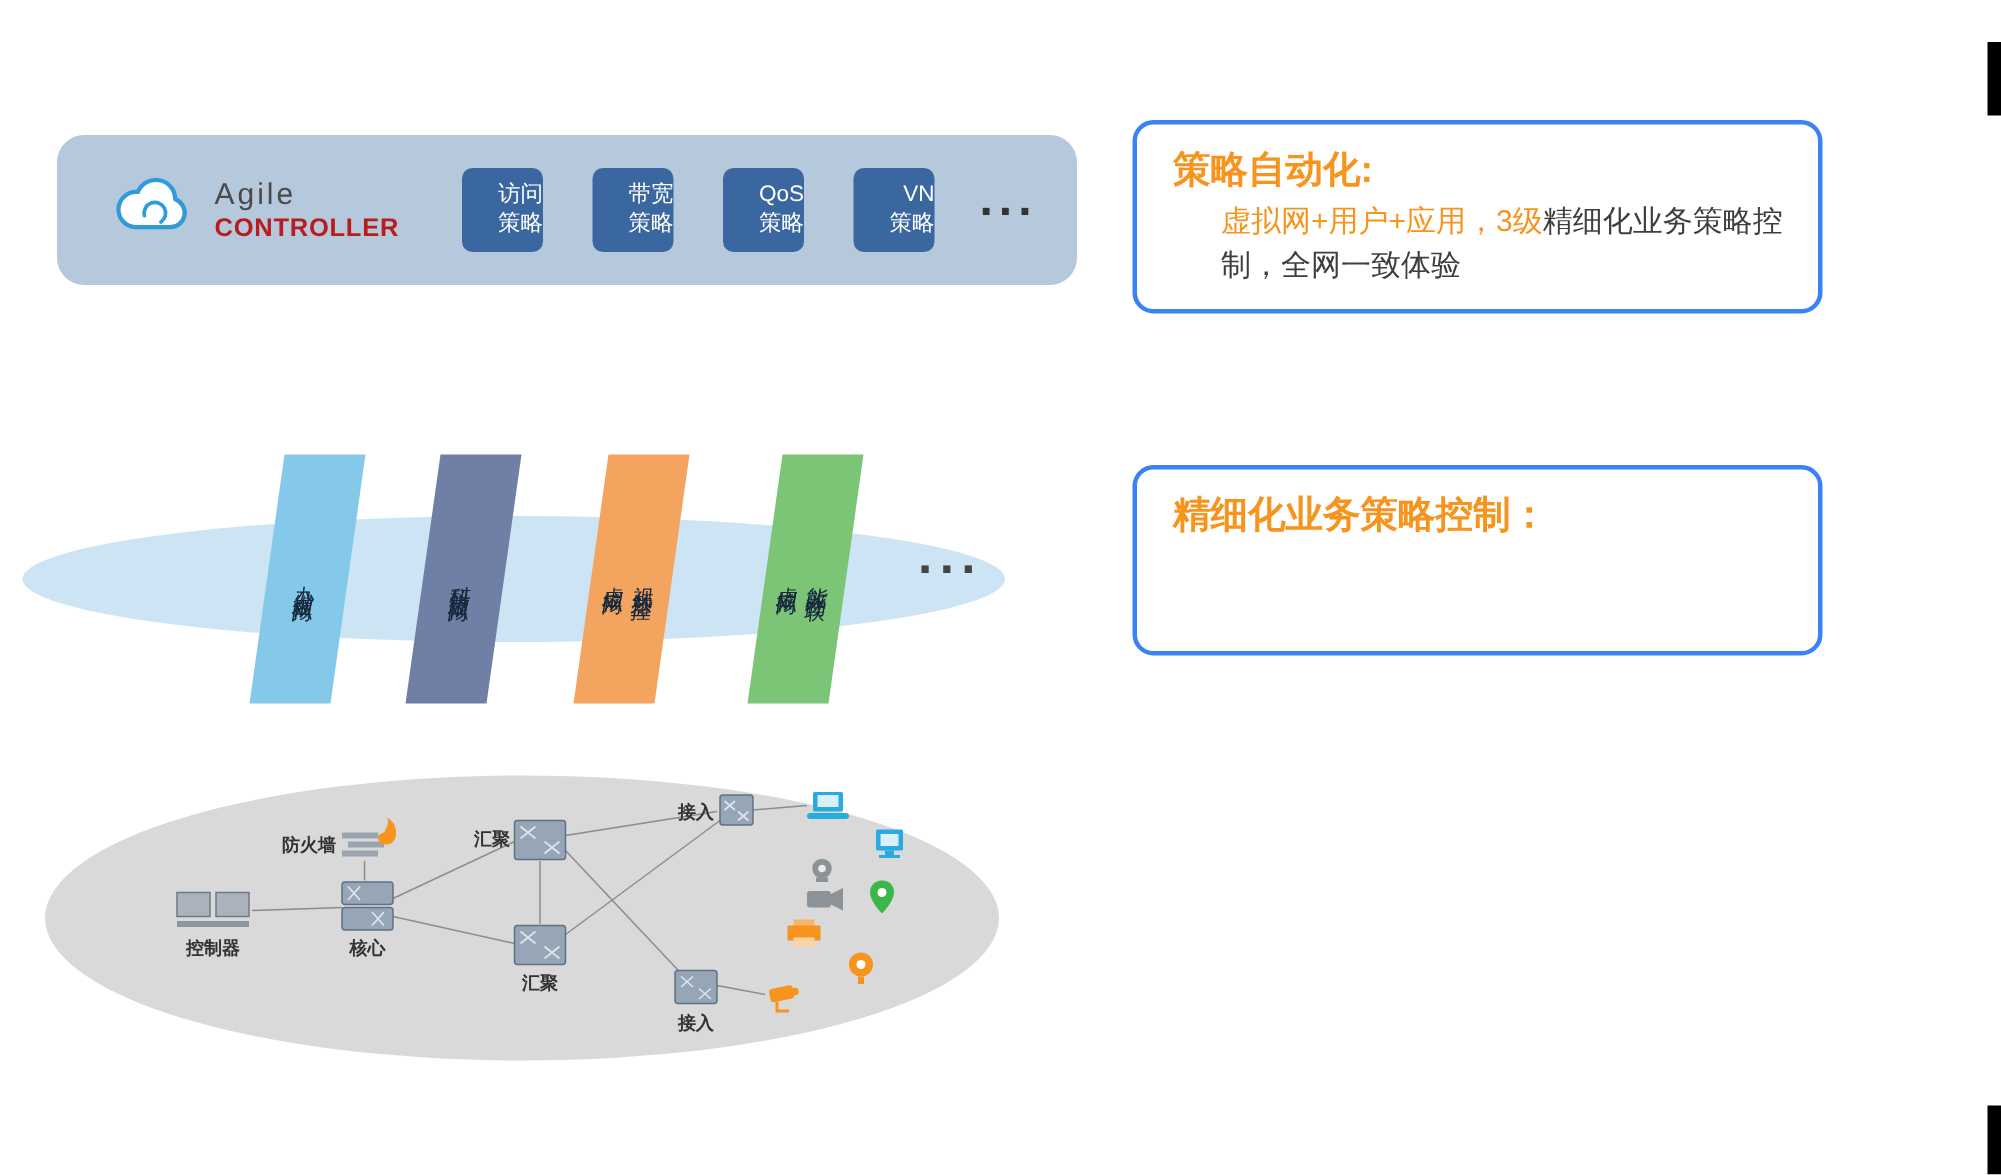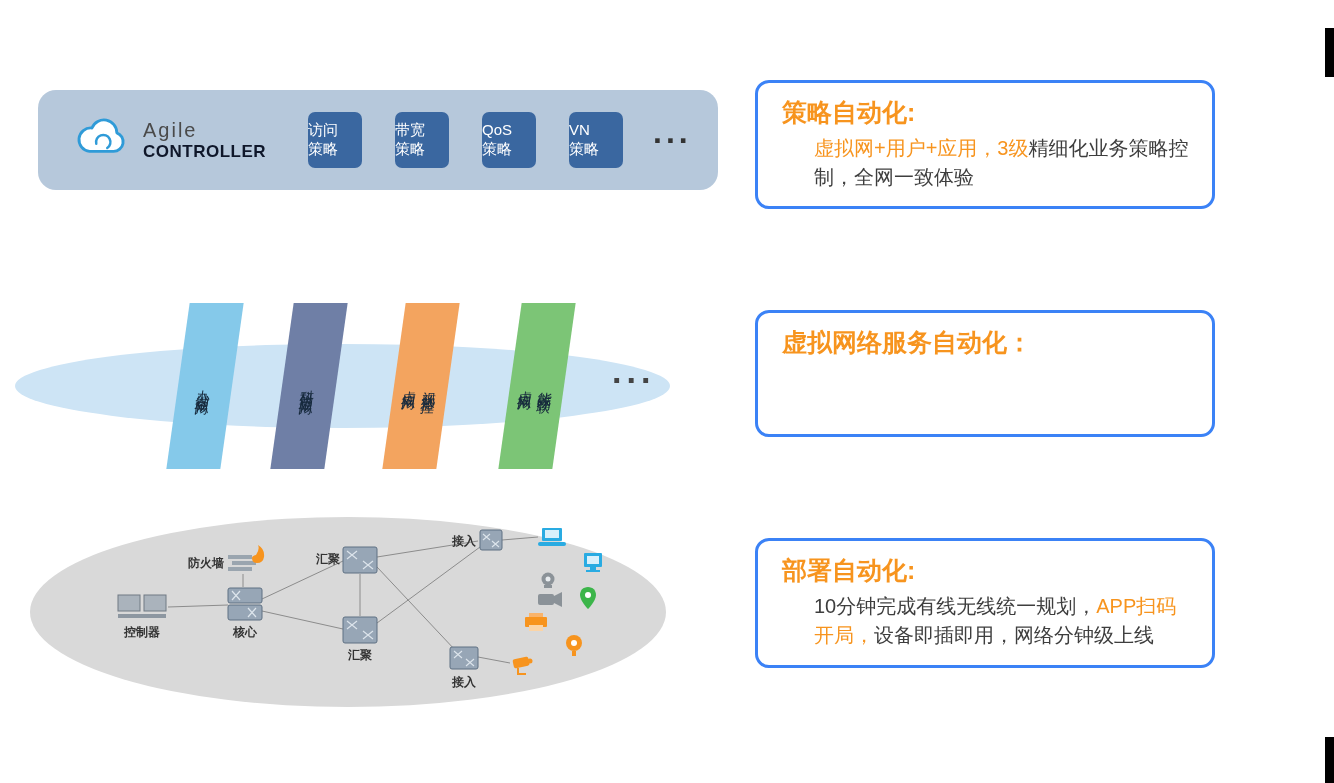--- a/index.html
+++ b/index.html
@@ -21,7 +21,7 @@
   .policies { display:flex; gap:33px; }
   .policy-box {
     width:54px; height:56px; background:#3A67A0; border-radius:7px;
-    color:#fff; display:flex; flex-direction:column; align-items:flex-start; justify-content:center;
+    color:#fff; display:flex; flex-direction:column; align-items:flex-end; justify-content:center;
     font-size:15px; line-height:1.25; text-align:center;
   }
   .bar-dots {

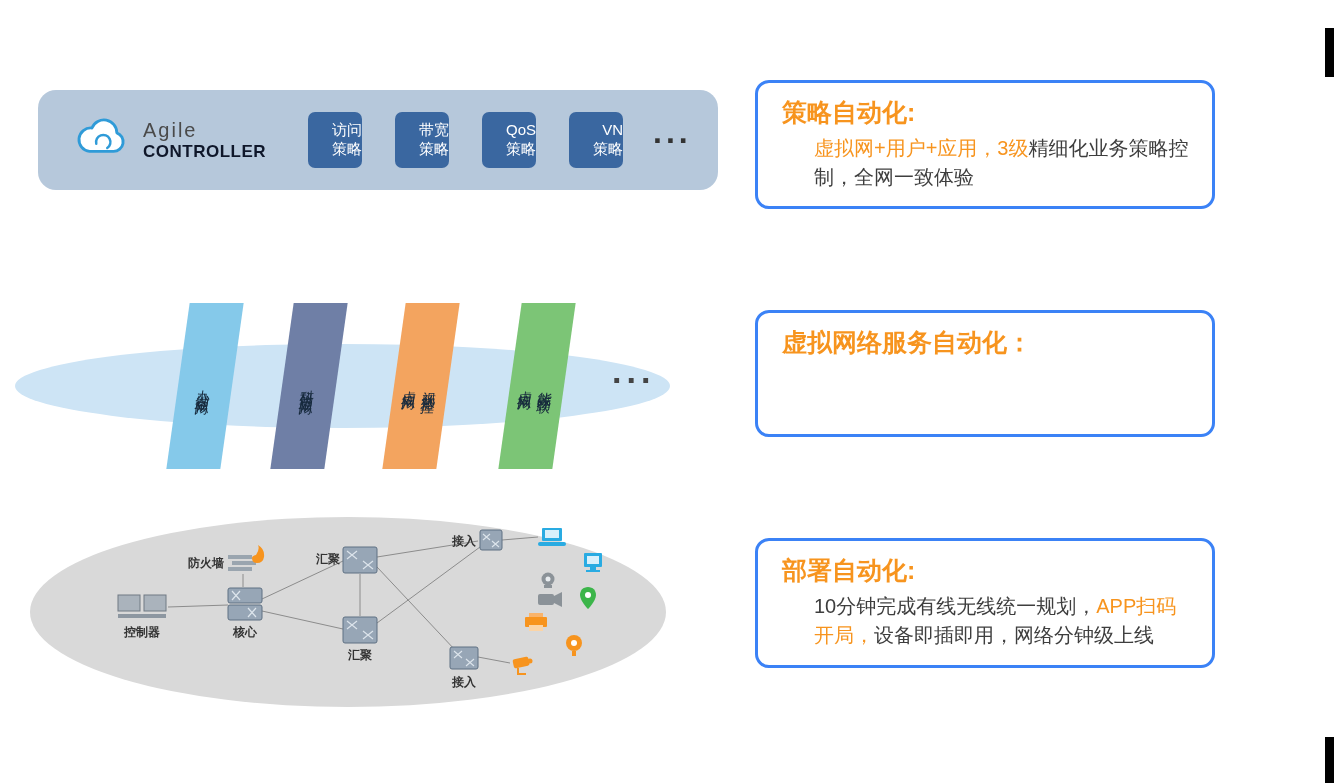--- a/index.html
+++ b/index.html
@@ -17,7 +17,7 @@
   .logo { display:flex; align-items:center; gap:12px; width:235px; }
   .logo-text { color:#3c3c3c; }
   .logo-line1 { font-size:20px; letter-spacing:2px; color:#4a4a4a; }
-  .logo-line2 { font-size:17px; font-weight:bold; letter-spacing:0.5px; color:#0f172a; }
+  .logo-line2 { font-size:17px; font-weight:bold; letter-spacing:0.5px; color:#b91c1c; }
   .policies { display:flex; gap:33px; }
   .policy-box {
     width:54px; height:56px; background:#3A67A0; border-radius:7px;

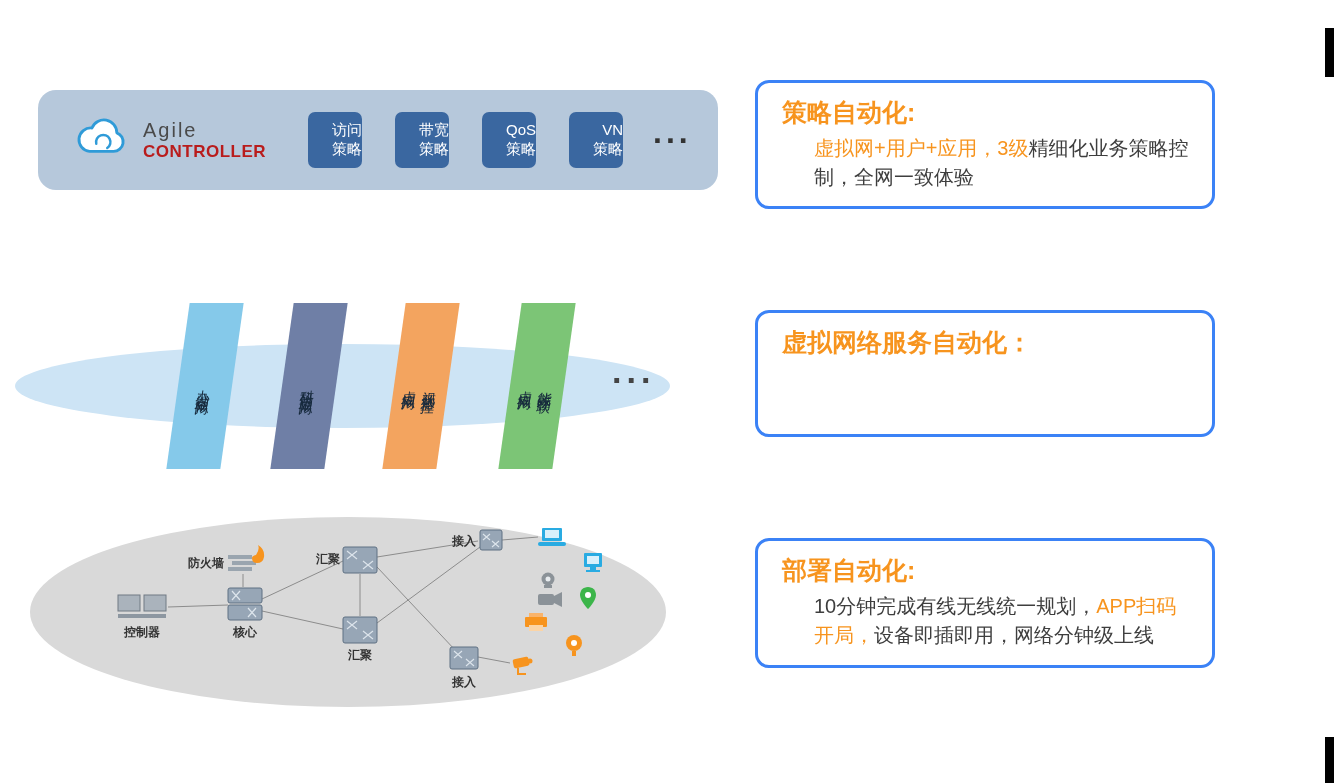--- a/index.html
+++ b/index.html
@@ -253,7 +253,7 @@
   </div>
 
   <div class="callout callout-2">
-    <div class="callout-title">虚拟网络服务自动化：</div>
+    <div class="callout-title">精细化业务策略控制：</div>
   </div>
 
   <div class="callout callout-3">

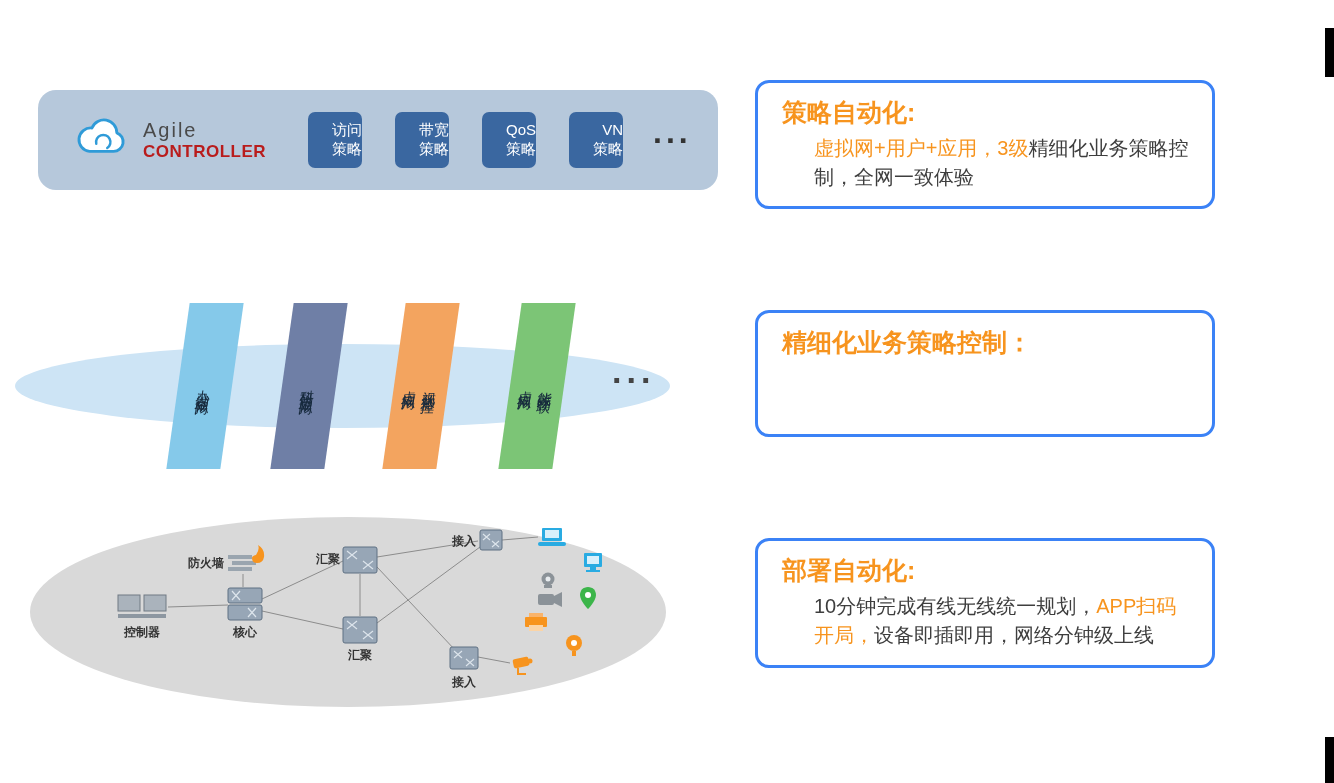--- a/index.html
+++ b/index.html
@@ -256,10 +256,6 @@
     <div class="callout-title">精细化业务策略控制：</div>
   </div>
 
-  <div class="callout callout-3">
-    <div class="callout-title">部署自动化:</div>
-    <div class="callout-body"><span class="seg-dark">10分钟完成有线无线统一规划，</span><span class="seg-orange">APP扫码开局，</span><span class="seg-dark">设备即插即用，网络分钟级上线</span></div>
-  </div>
 
   <div class="edge-bar edge-bar-top"></div>
   <div class="edge-bar edge-bar-bottom"></div>

